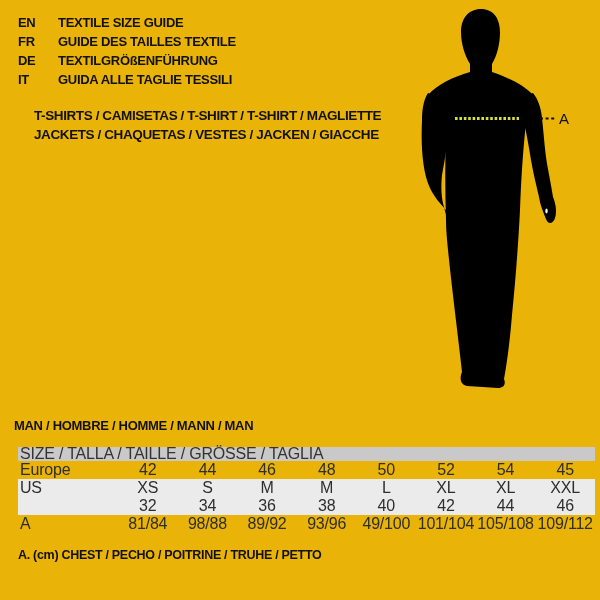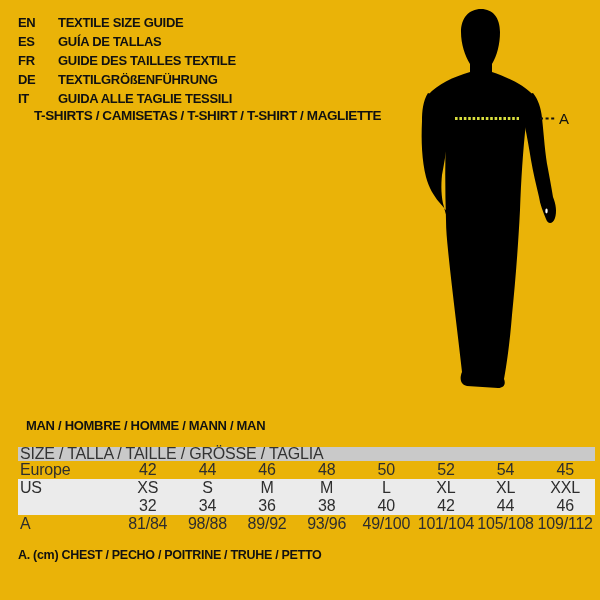--- a/index.html
+++ b/index.html
@@ -42,7 +42,6 @@
 
   <div class="lang-block" id="lang-list">
       <div class="lang-row"><span class="lang-code">EN</span><span>TEXTILE SIZE GUIDE</span></div>
-      <div class="lang-row"><span class="lang-code">ES</span><span>GUÍA DE TALLAS</span></div>
       <div class="lang-row"><span class="lang-code">FR</span><span>GUIDE DES TAILLES TEXTILE</span></div>
       <div class="lang-row"><span class="lang-code">DE</span><span>TEXTILGRÖßENFÜHRUNG</span></div>
       <div class="lang-row"><span class="lang-code">IT</span><span>GUIDA ALLE TAGLIE TESSILI</span></div>

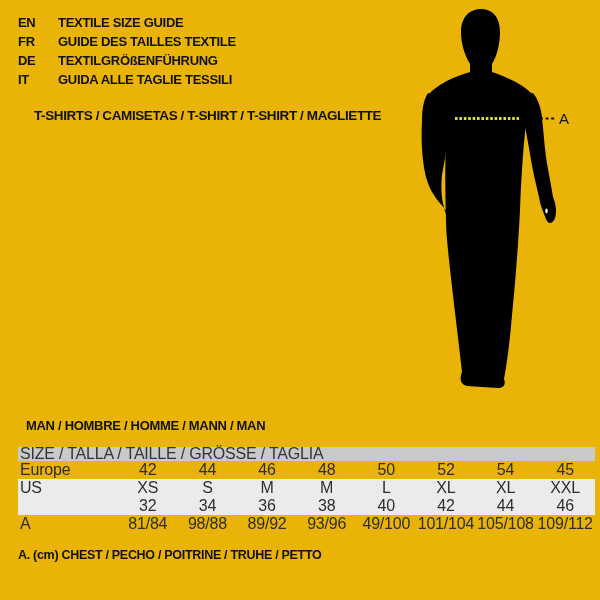--- a/index.html
+++ b/index.html
@@ -49,6 +49,7 @@
 
   <div class="categories">
     <div>T-SHIRTS / CAMISETAS / T-SHIRT / T-SHIRT / MAGLIETTE</div>
+    <div>JACKETS / CHAQUETAS / VESTES / JACKEN / GIACCHE</div>
   </div>
 
   <svg class="figure" viewBox="0 0 170 390" xmlns="http://www.w3.org/2000/svg">

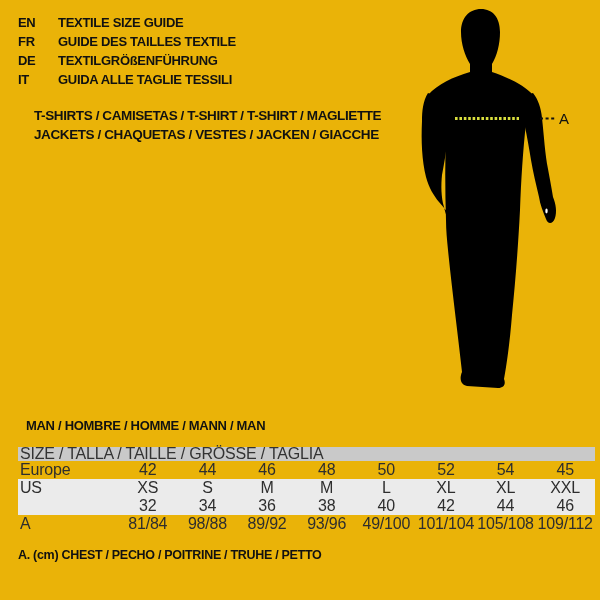--- a/index.html
+++ b/index.html
@@ -17,7 +17,7 @@
   
   .figure{position:absolute;left:400px;top:5px;width:170px;height:390px;}
   
-  .section-title{position:absolute;left:26px;top:418px;font-size:13px;font-weight:bold;letter-spacing:-0.3px;white-space:nowrap;}
+  .section-title{position:absolute;left:14px;top:418px;font-size:13px;font-weight:bold;letter-spacing:-0.3px;white-space:nowrap;}
   
   .size-table{
     position:absolute;left:18px;top:447px;width:577px;

